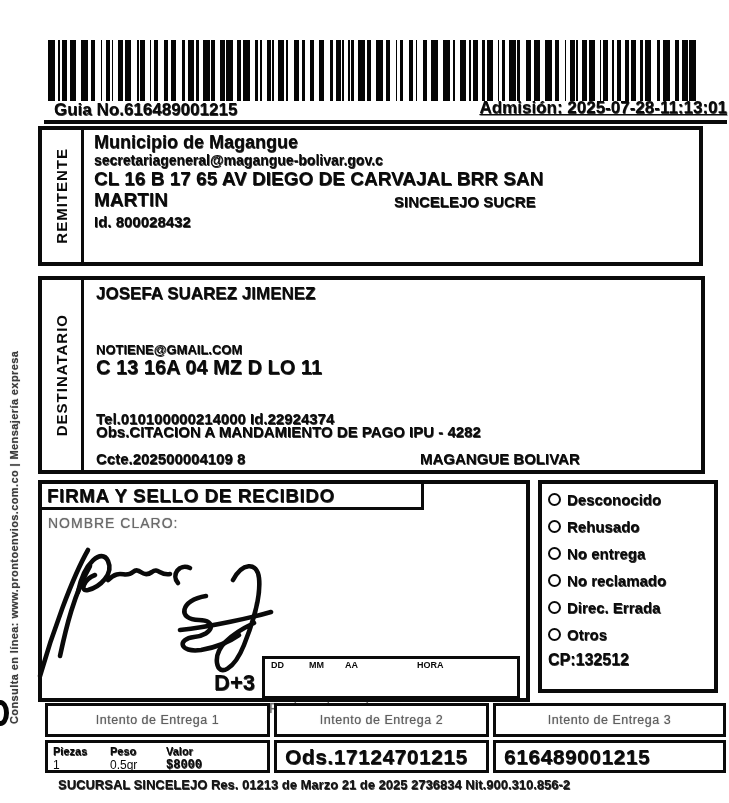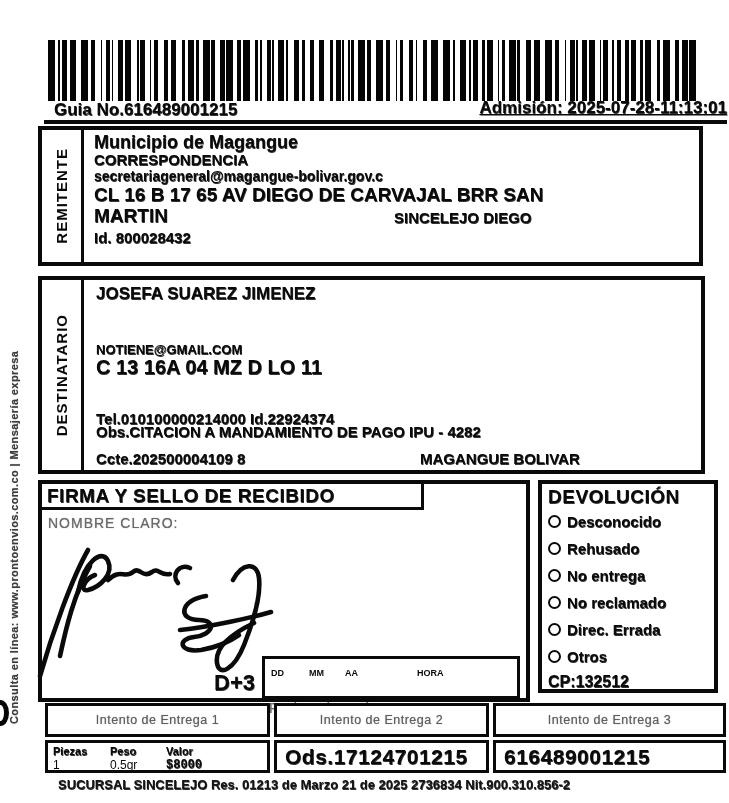--- a/index.html
+++ b/index.html
@@ -271,7 +271,6 @@
     </div>
     <div class="boxcontent">
       <div class="rem-name ink">Municipio de Magangue</div>
-      <div class="rem-l2 ink">CORRESPONDENCIA</div>
       <div class="rem-email ink">secretariageneral@magangue-bolivar.gov.c</div>
       <div class="rem-addr ink">CL 16 B 17 65 AV DIEGO DE CARVAJAL BRR SAN</div>
       <div class="rem-addr rem-row">

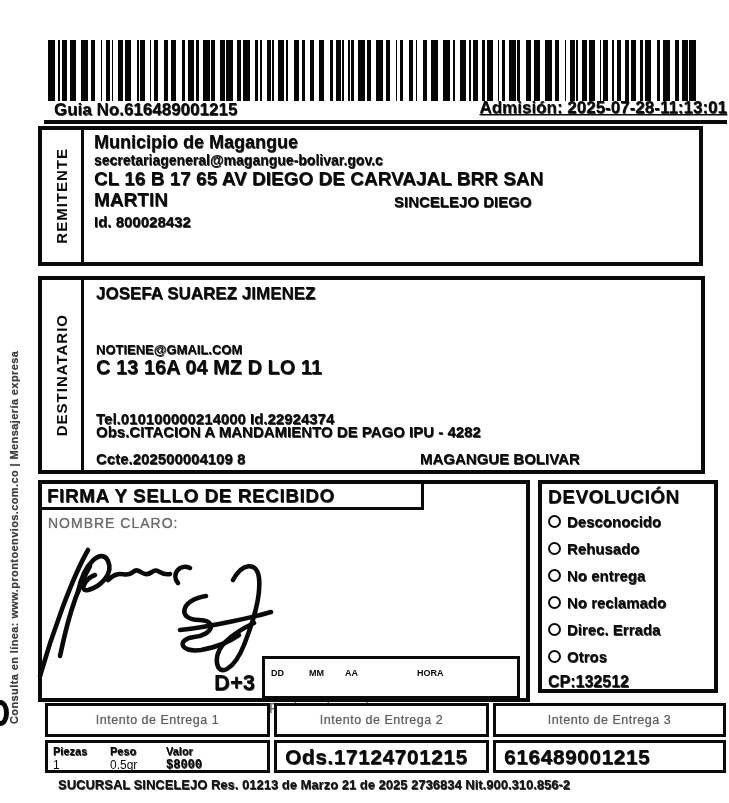--- a/index.html
+++ b/index.html
@@ -275,7 +275,7 @@
       <div class="rem-addr ink">CL 16 B 17 65 AV DIEGO DE CARVAJAL BRR SAN</div>
       <div class="rem-addr rem-row">
         <span class="ink">MARTIN</span>
-        <span class="rem-city ink">SINCELEJO DIEGO</span>
+        <span class="rem-city ink">SINCELEJO SUCRE</span>
       </div>
       <div class="rem-id ink">Id. 800028432</div>
     </div>

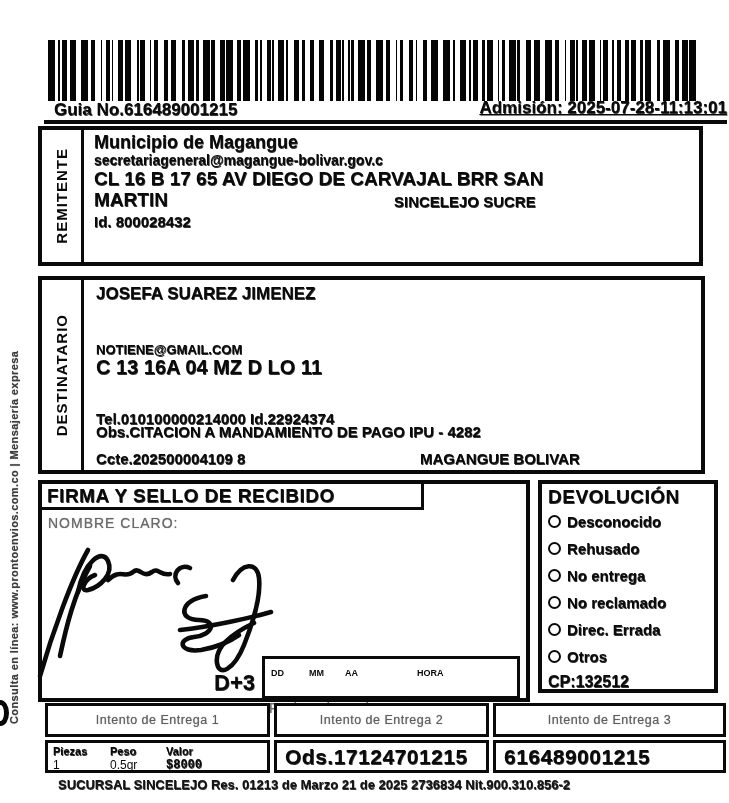--- a/index.html
+++ b/index.html
@@ -326,7 +326,6 @@
   </svg>
 
   <div class="abs box devolucion">
-    <div class="dev-title ink">DEVOLUCIÓN</div>
     <div class="dev-opt">
       <span class="dev-circle"></span>
       <span class="lbl ink">Desconocido</span>

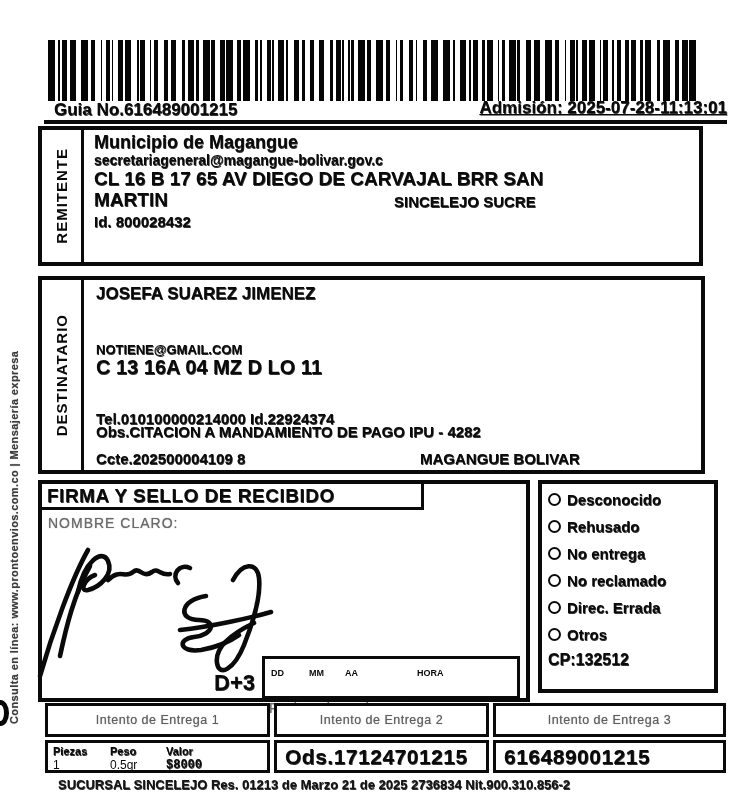--- a/index.html
+++ b/index.html
@@ -53,7 +53,7 @@
   .d3 { position:absolute; left:172px; top:186px; font-size:22px; font-weight:bold; }
   .fecha-box { position:absolute; left:220px; top:172px; width:258px; height:43px; border:3px solid #0a0a0a; padding:1px 4px; }
   .fecha-heads { position:relative; height:12px; }
-  .fecha-heads span { position:absolute; top:8px; font-size:9px; font-weight:bold;text-align:center; }
+  .fecha-heads span { position:absolute; top:0; font-size:9px; font-weight:bold;text-align:center; }
   .fh-dd { left:2px; } .fh-mm { left:40px; } .fh-aa { left:76px; } .fh-hora { left:148px; }
   .fecha-caption { font-size:14px; color:#6e6e6e; text-shadow:0 0 1px rgba(110,110,110,.8); letter-spacing:0.5px;margin-top:28px; }
   .sig-svg { position:absolute; left:28px; top:534px; width:280px; height:172px; z-index:5; }

